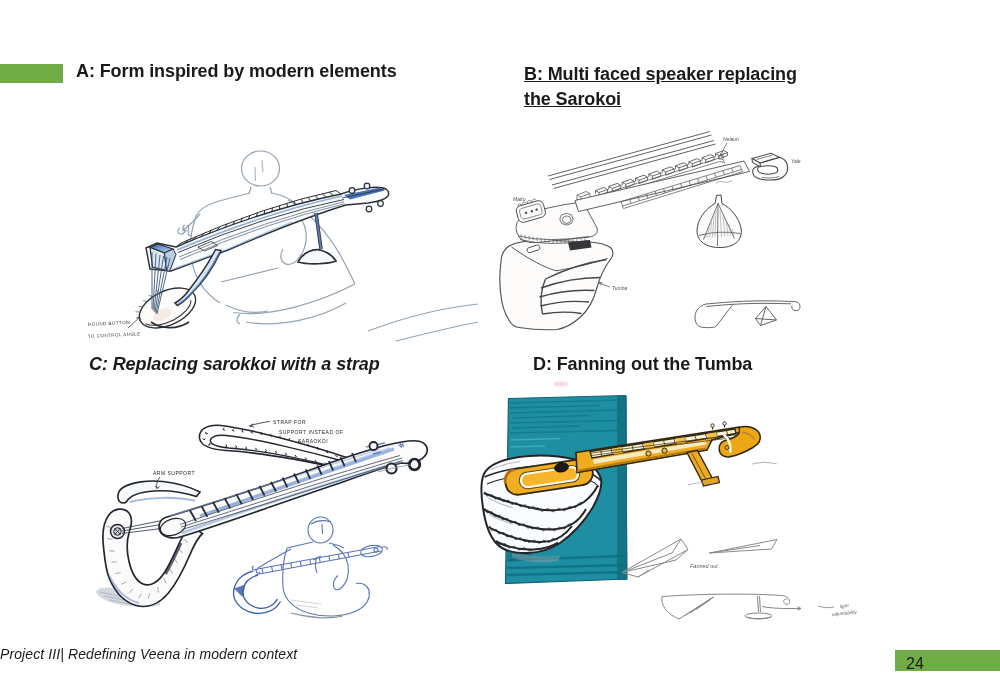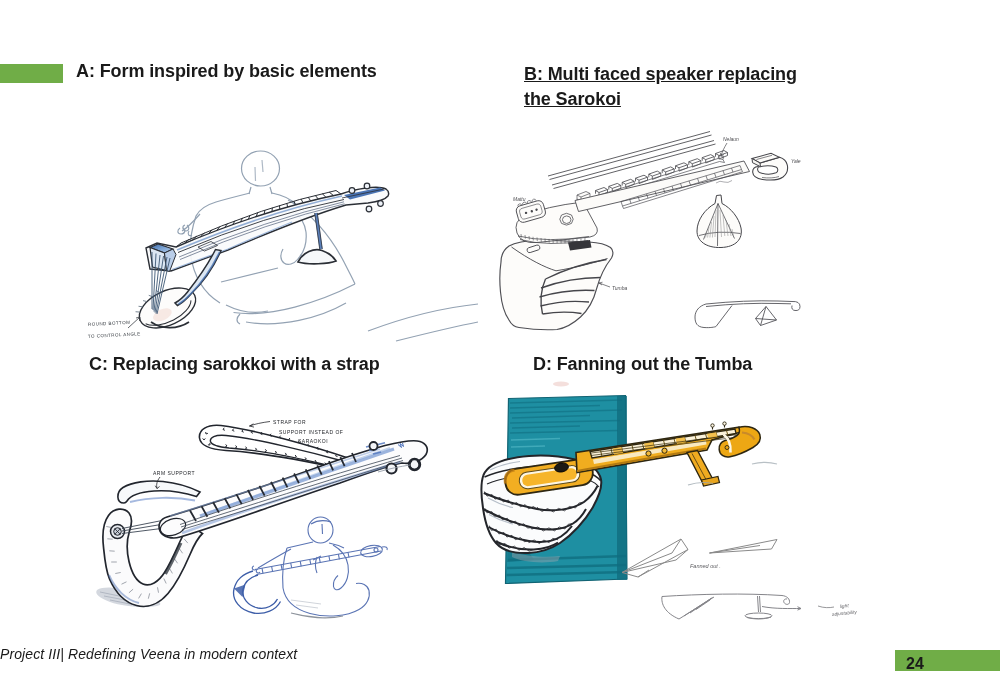--- a/index.html
+++ b/index.html
@@ -15,7 +15,7 @@
 </head>
 <body>
 <div id="bar-top"></div>
-<div class="hdr" style="left:76px;top:59px;">A: Form inspired by basic elements</div>
+<div class="hdr" style="left:76px;top:59px;">A: Form inspired by modern elements</div>
 <div class="hdr" style="left:524px;top:62px;text-decoration:underline;">B: Multi faced speaker replacing<br>the Sarokoi</div>
 <div class="hdr" style="left:89px;top:352px;">C: Replacing sarokkoi with a strap</div>
 <div class="hdr" style="left:533px;top:352px;text-align:center;">D: Fanning out the Tumba</div>

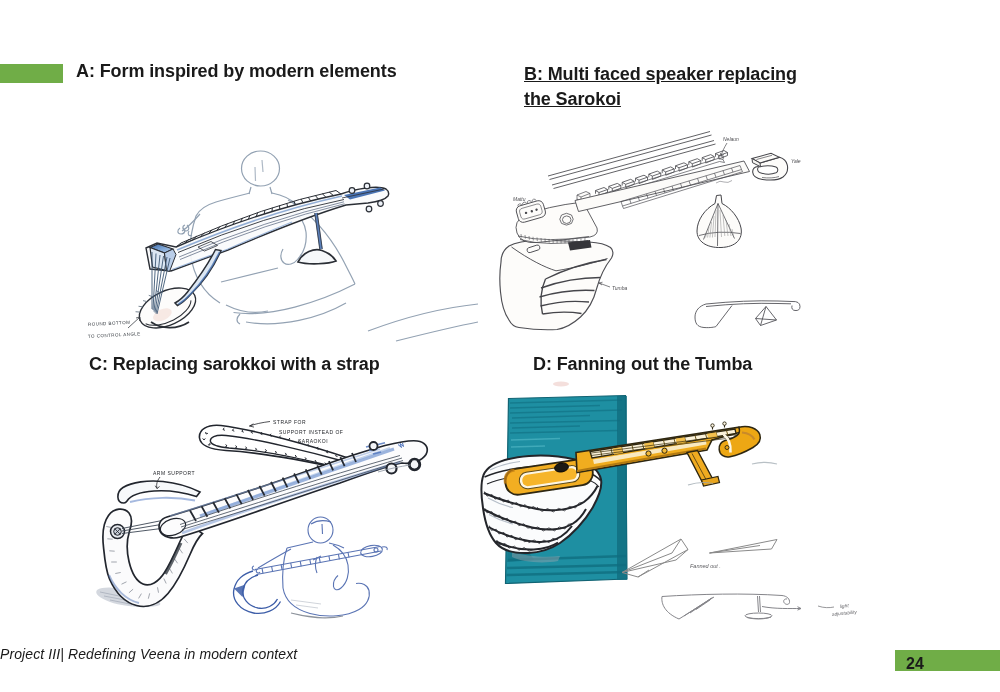--- a/index.html
+++ b/index.html
@@ -17,7 +17,7 @@
 <div id="bar-top"></div>
 <div class="hdr" style="left:76px;top:59px;">A: Form inspired by modern elements</div>
 <div class="hdr" style="left:524px;top:62px;text-decoration:underline;">B: Multi faced speaker replacing<br>the Sarokoi</div>
-<div class="hdr" style="left:89px;top:352px;">C: Replacing sarokkoi with a strap</div>
+<div class="hdr" style="left:89px;top:352px;font-style:italic;">C: Replacing sarokkoi with a strap</div>
 <div class="hdr" style="left:533px;top:352px;text-align:center;">D: Fanning out the Tumba</div>
 <div id="footer">Project III| Redefining Veena in modern context</div>
 <div id="bar-bot"></div>

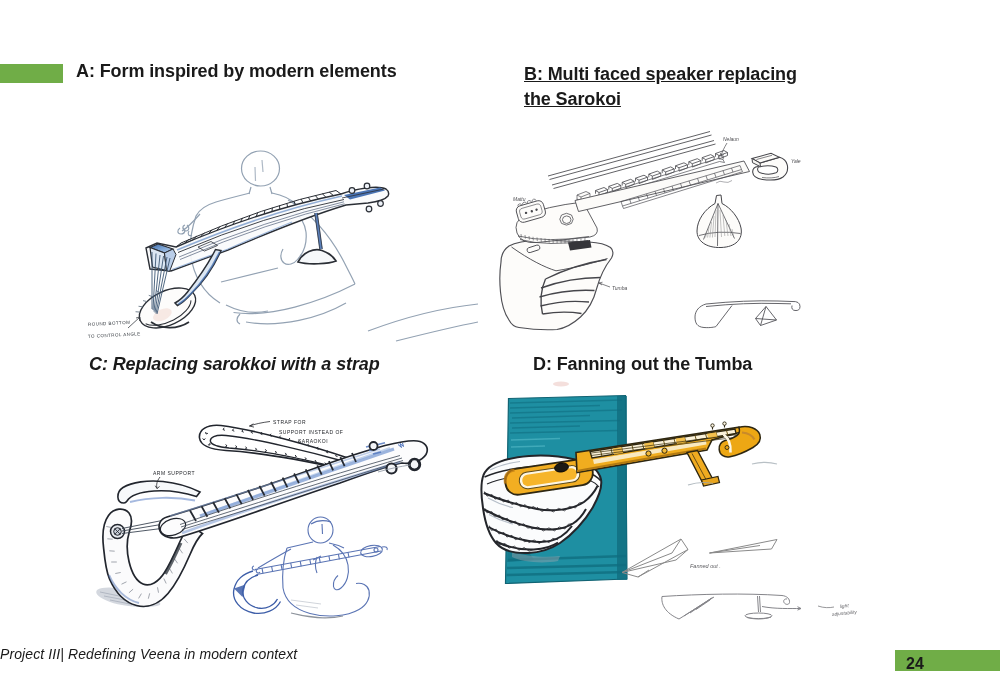--- a/index.html
+++ b/index.html
@@ -8,7 +8,7 @@
   .hdr{position:absolute;font-weight:bold;color:#1a1a1a;font-size:18px;line-height:25px;letter-spacing:-0.1px;}
   #bar-top{position:absolute;left:0;top:64px;width:63px;height:19px;background:#70ad47;}
   #bar-bot{position:absolute;left:895px;top:650px;width:105px;height:20.5px;background:#70ad47;}
-  #pagenum{position:absolute;left:906px;top:654.5px;font-size:16px;font-weight:bold;color:#1a1a1a;}
+  #pagenum{position:absolute;left:906px;top:654.5px;font-size:16px;font-weight:normal;color:#1a1a1a;}
   #footer{position:absolute;left:0px;top:646px;width:975px;font-style:italic;
           font-size:14px;color:#1a1a1a;font-weight:400;letter-spacing:0.1px;}
 </style>

